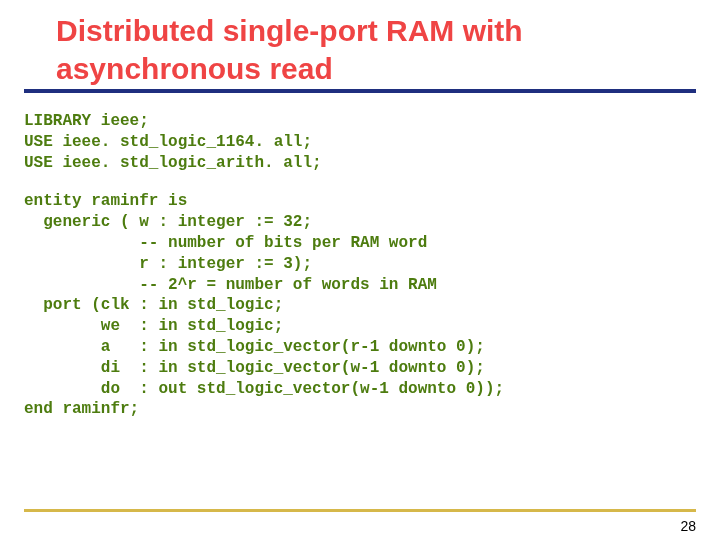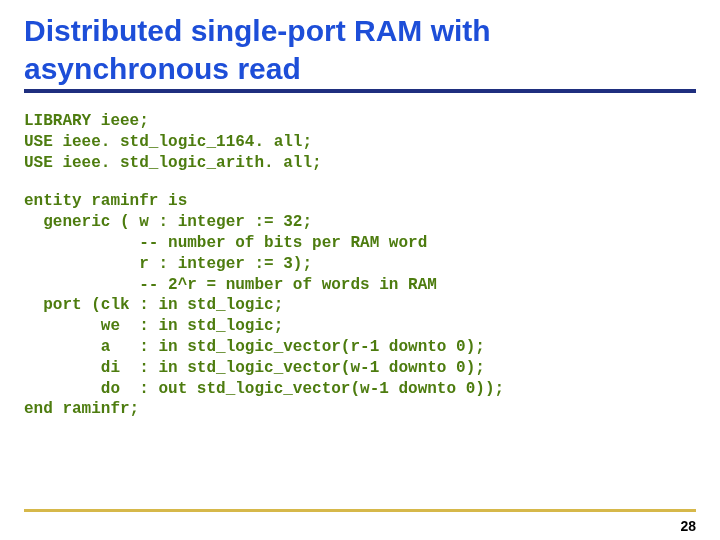--- a/index.html
+++ b/index.html
@@ -21,8 +21,9 @@
     .title {
       font-size: 30px;
       font-weight: bold;
-      color: #1d4ed8;
+      color: #ef4444;
       line-height: 1.25;
+      margin-left: 32px;
     }
     .title-underline {
       height: 4px;

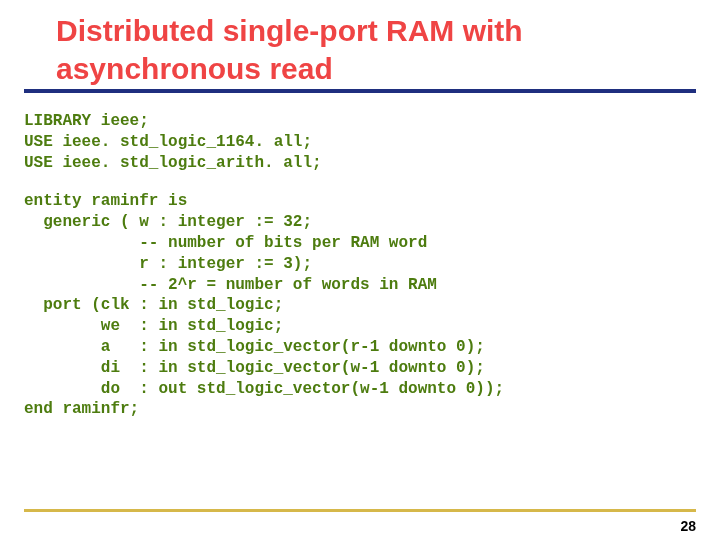--- a/index.html
+++ b/index.html
@@ -56,7 +56,7 @@
       bottom: 6px;
       right: 24px;
       font-size: 14px;
-      font-weight: bold;
+      font-weight: normal;
       color: #000000;
     }
   </style>

